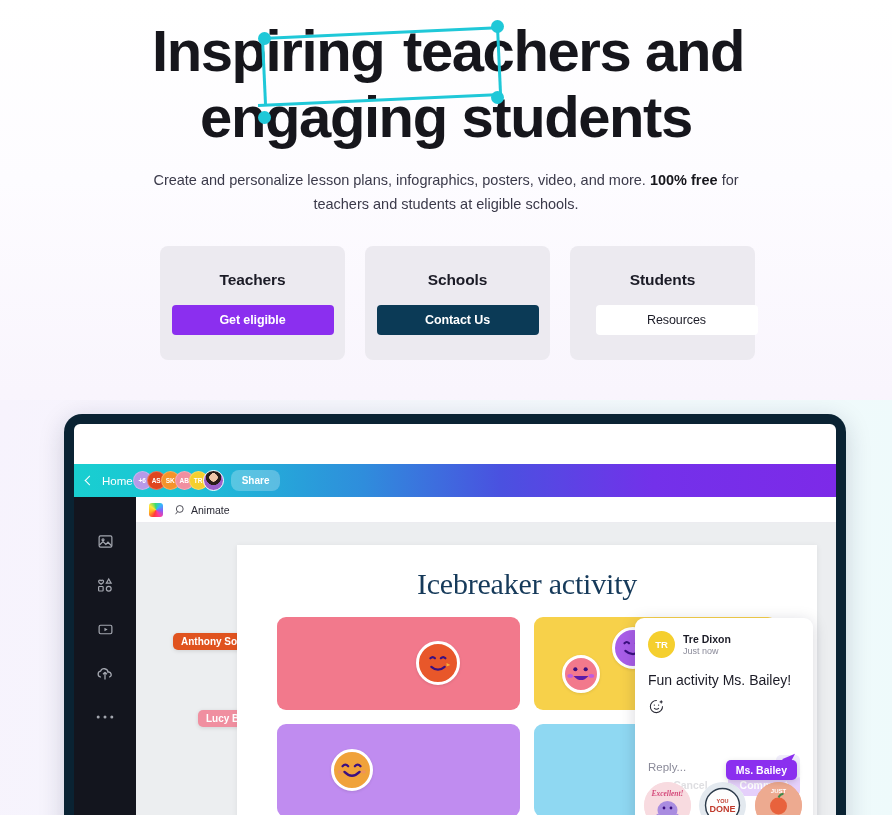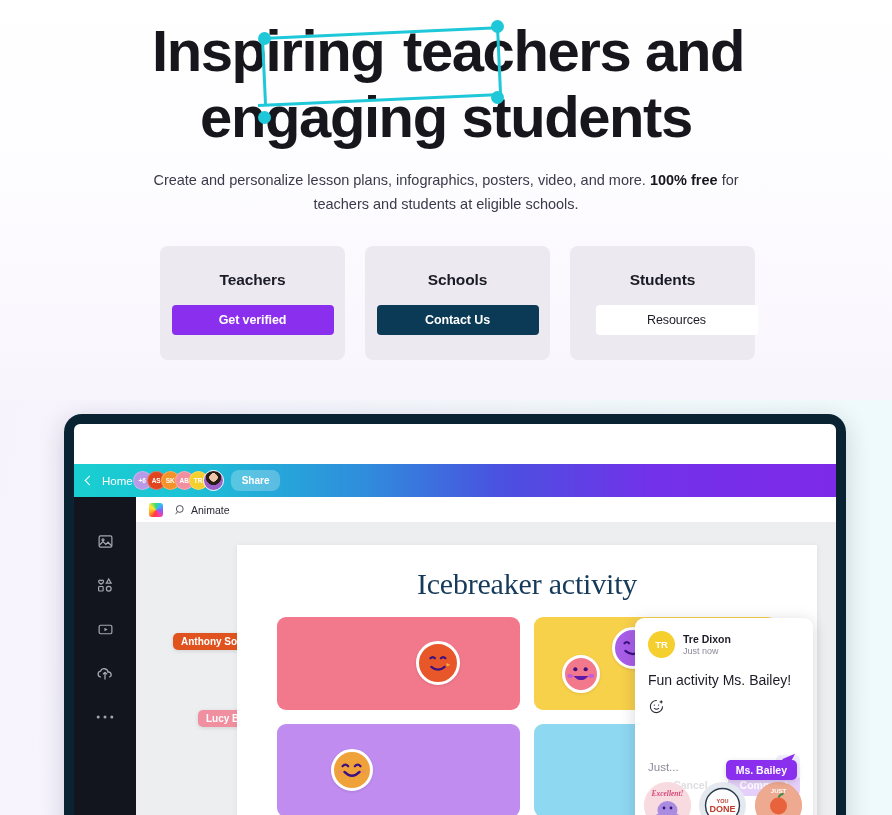--- a/index.html
+++ b/index.html
@@ -372,7 +372,7 @@
 
   <div class="card">
     <div class="card-title">Teachers</div>
-    <button class="card-btn btn-purple">Get verified</button>
+    <button class="card-btn btn-purple">Get eligible</button>
   </div>
 
   <div class="card">

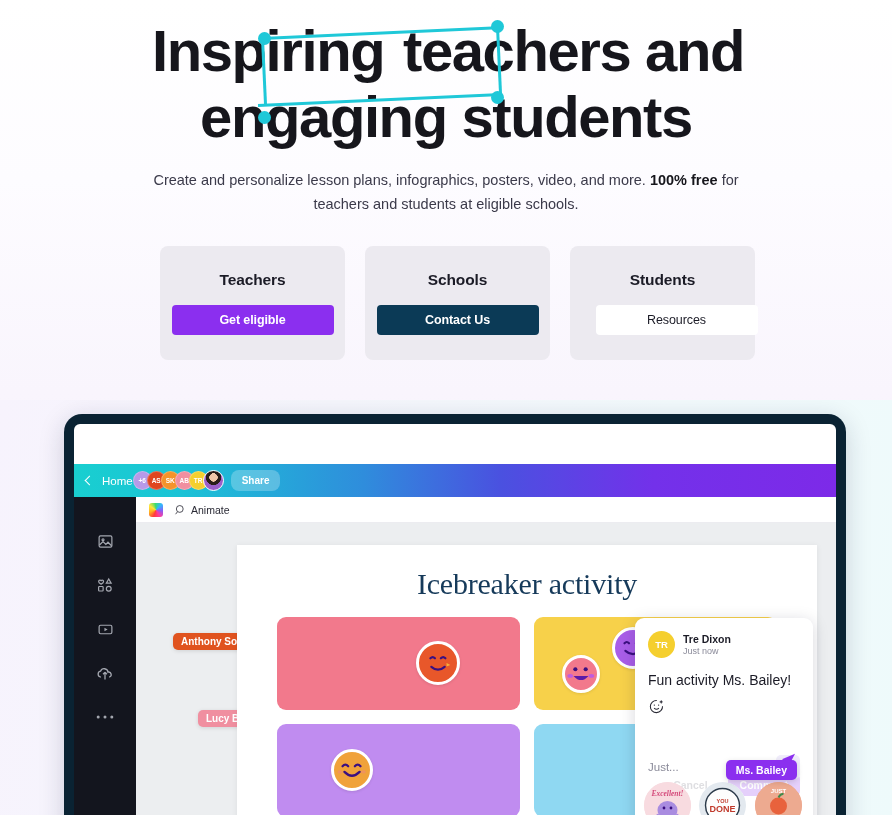--- a/index.html
+++ b/index.html
@@ -563,7 +563,7 @@
               </div>
 
               <div class="reply-row">
-                <div class="reply-placeholder">Just...</div>
+                <div class="reply-placeholder">Reply...</div>
                 <div class="reply-send">
                   <svg width="13" height="13" viewBox="0 0 24 24" fill="none" stroke="#8b2fef" stroke-width="1.8">
                     <path d="M14 3.2A9 9 0 104.5 17.5L14 3.2z" transform="rotate(12 12 12)"></path>

